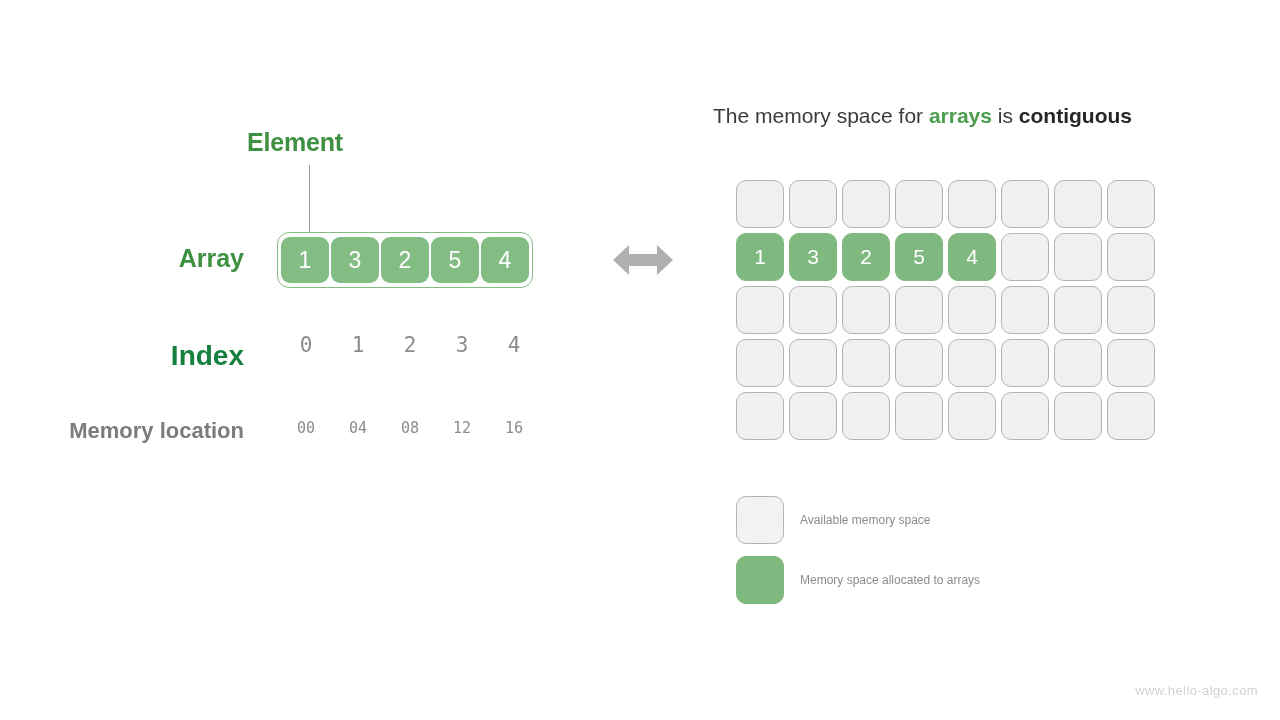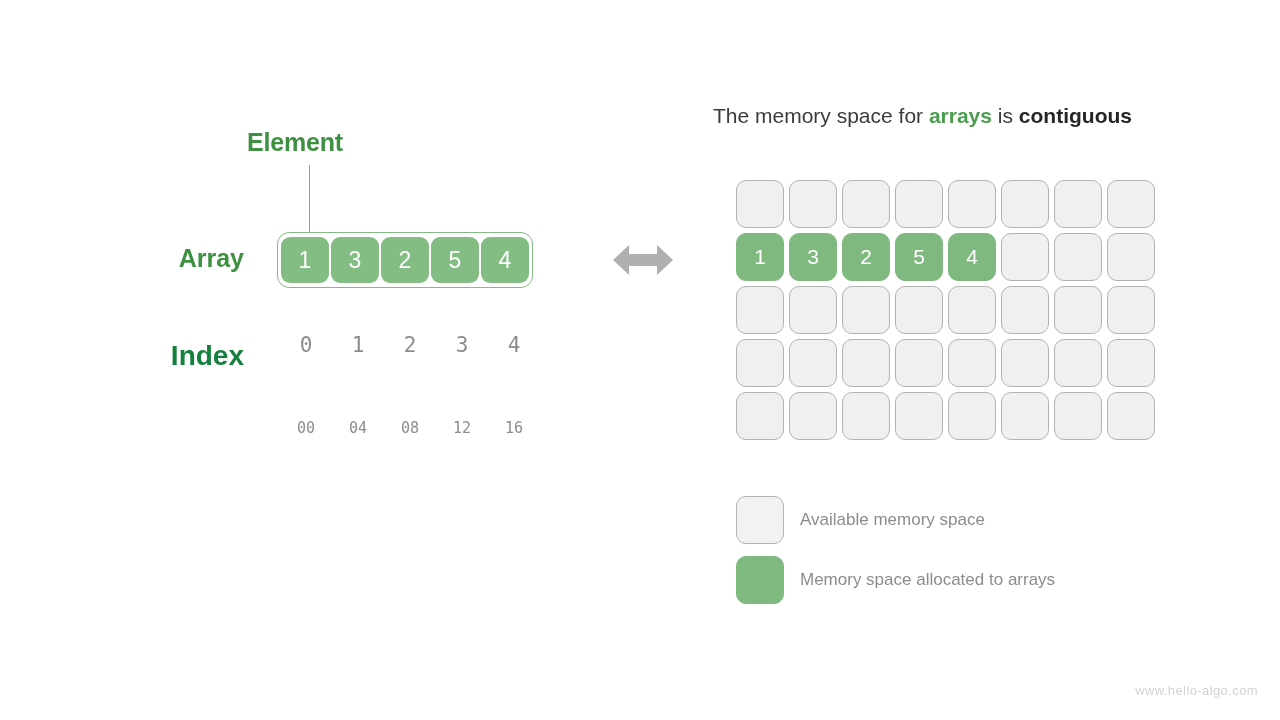--- a/index.html
+++ b/index.html
@@ -253,6 +253,7 @@
   <div id="label-column">
     <div class="row-label" id="array-label">Array</div>
     <div class="row-label" id="index-label">Index</div>
+    <div class="row-label" id="memlocation-label">Memory location</div>
   </div>
 
   <div id="array-capsule">

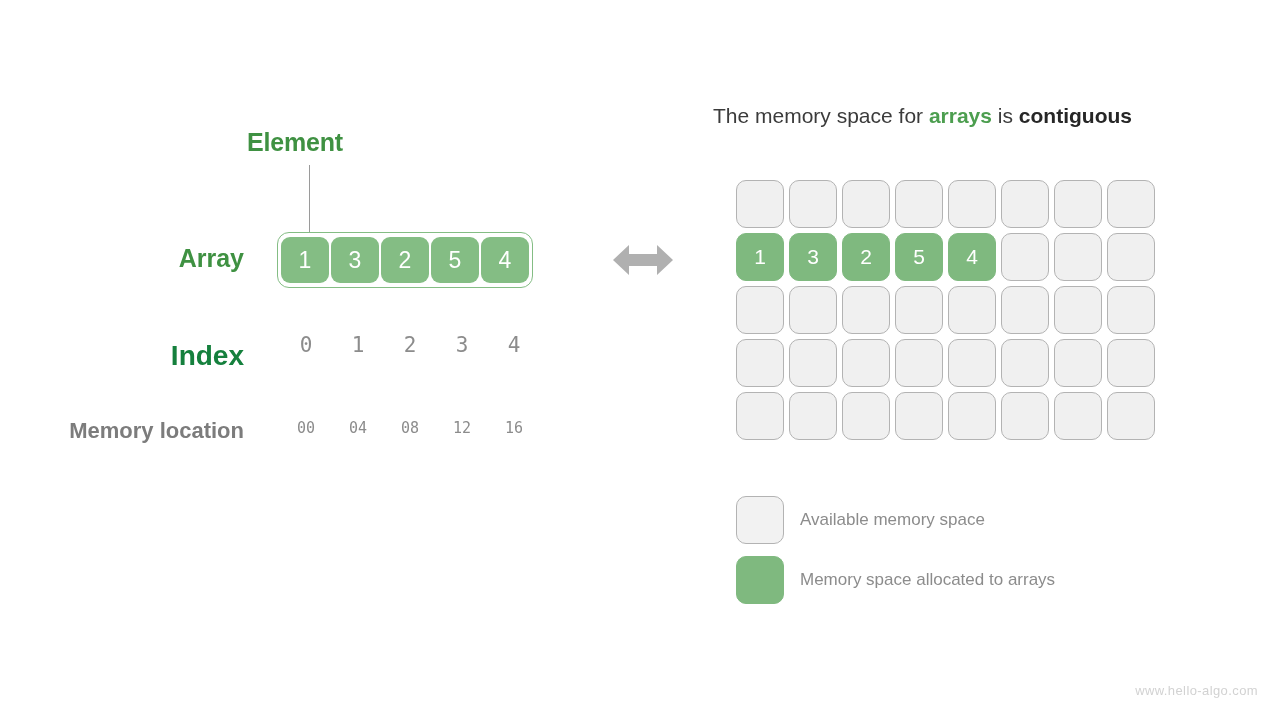--- a/index.html
+++ b/index.html
@@ -225,7 +225,7 @@
     border: 1.5px solid #7fb97f;
   }
   .legend-text {
-    font-size: 17px;
+    font-size: 12px;
     color: #8c8c8c;
     white-space: nowrap;
   }

